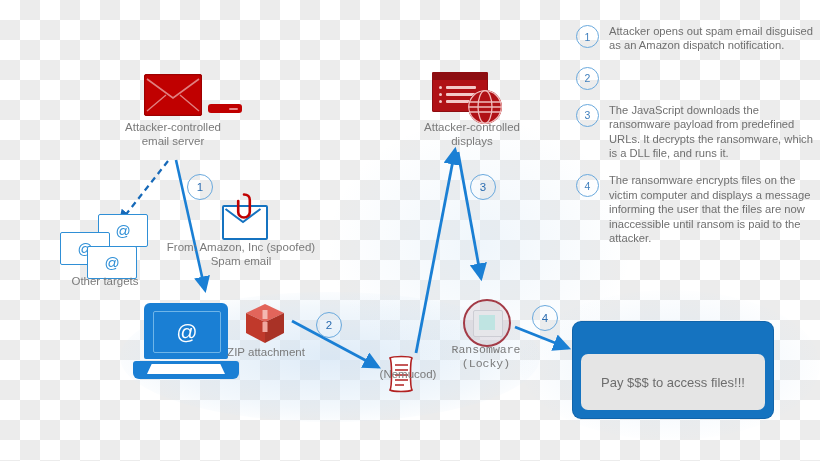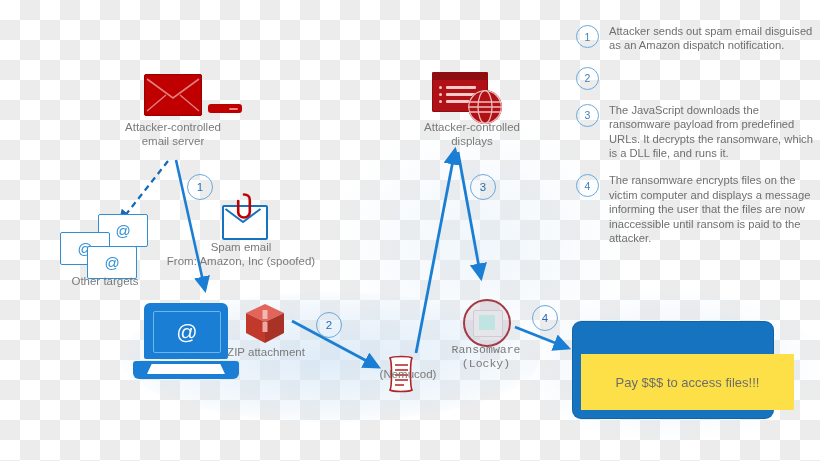--- a/index.html
+++ b/index.html
@@ -243,7 +243,7 @@
   <div class="legend">
     <div class="lrow">
       <div class="lcirc">1</div>
-      <div class="ltext">Attacker sends out spam email disguised as an Amazon dispatch notification.</div>
+      <div class="ltext">Attacker opens out spam email disguised as an Amazon dispatch notification.</div>
     </div>
     <div class="lrow">
       <div class="lcirc">2</div>

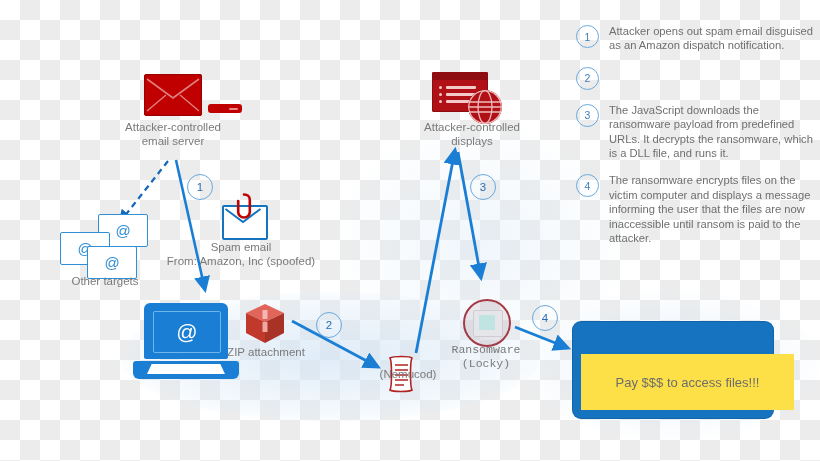--- a/index.html
+++ b/index.html
@@ -161,8 +161,8 @@
     </svg>
   </div>
   <div class="lbl" style="left:166px;top:240px;width:150px;">
+    <div>From: Amazon, Inc (spoofed)</div>
     <div>Spam email</div>
-    <div>From: Amazon, Inc (spoofed)</div>
   </div>
 
   <div class="icon" style="left:133px;top:303px;">

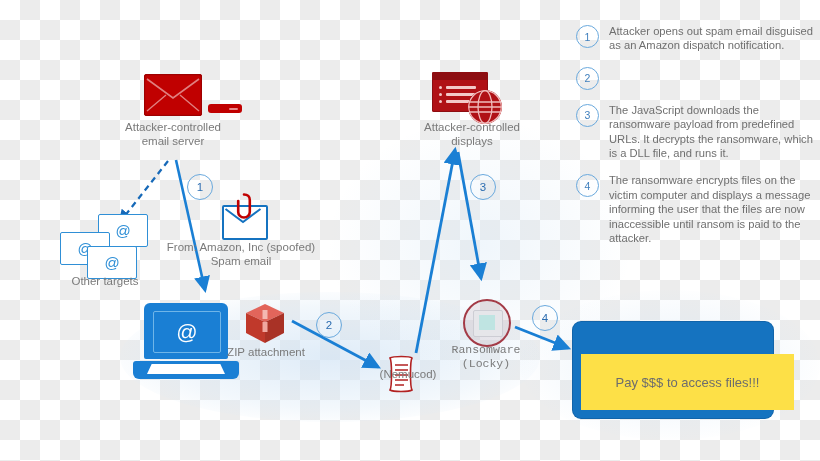--- a/index.html
+++ b/index.html
@@ -78,8 +78,8 @@
 
   
   .notewin{position:absolute;width:200px;height:96px;background:#1573c0;border-radius:8px;box-shadow:0 0 0 1px #1164aa;}
-  .notewin .body{position:absolute;left:8px;top:32px;width:213px;height:56px;background:#fde047;
-    display:flex;align-items:center;justify-content:center;color:#6d6d6d;font-size:13px;}
+  .notewin .body{position:absolute;left:8px;top:32px;width:184px;height:56px;background:#e5e5e5;
+    display:flex;align-items:center;justify-content:center;color:#6d6d6d;font-size:13px;border-radius:7px;}
 
   
   .legend{position:absolute;left:576px;top:24px;width:240px;}

